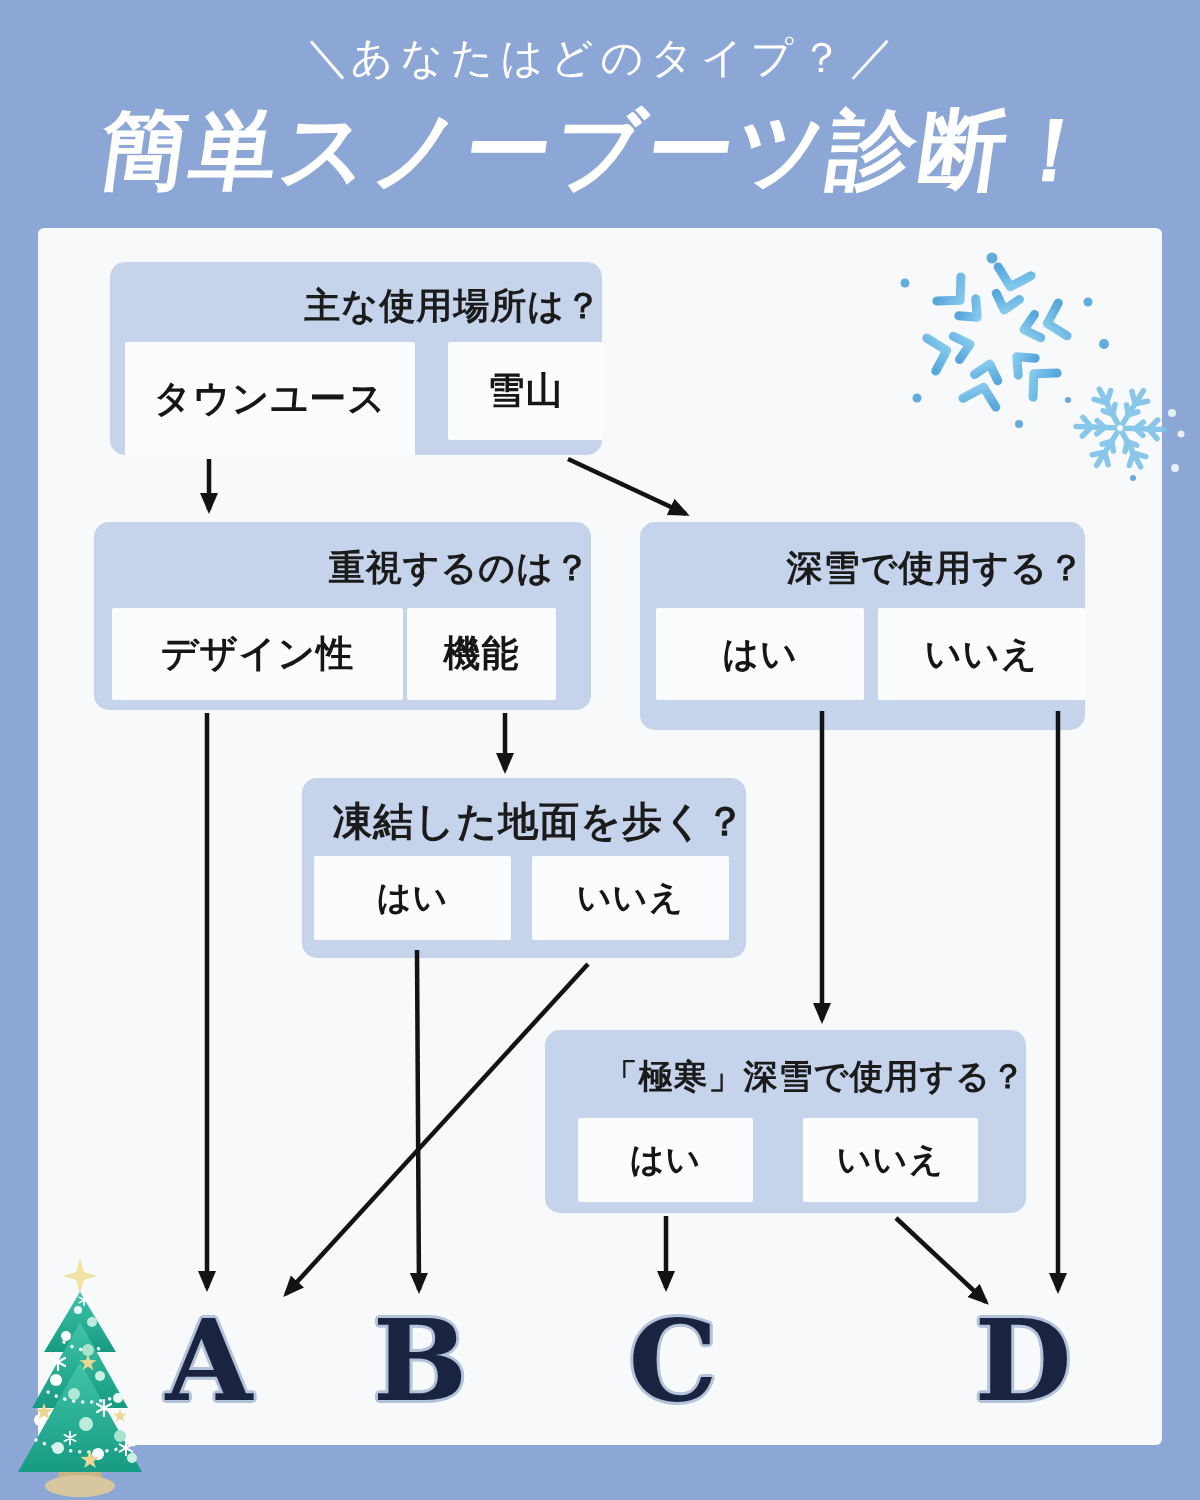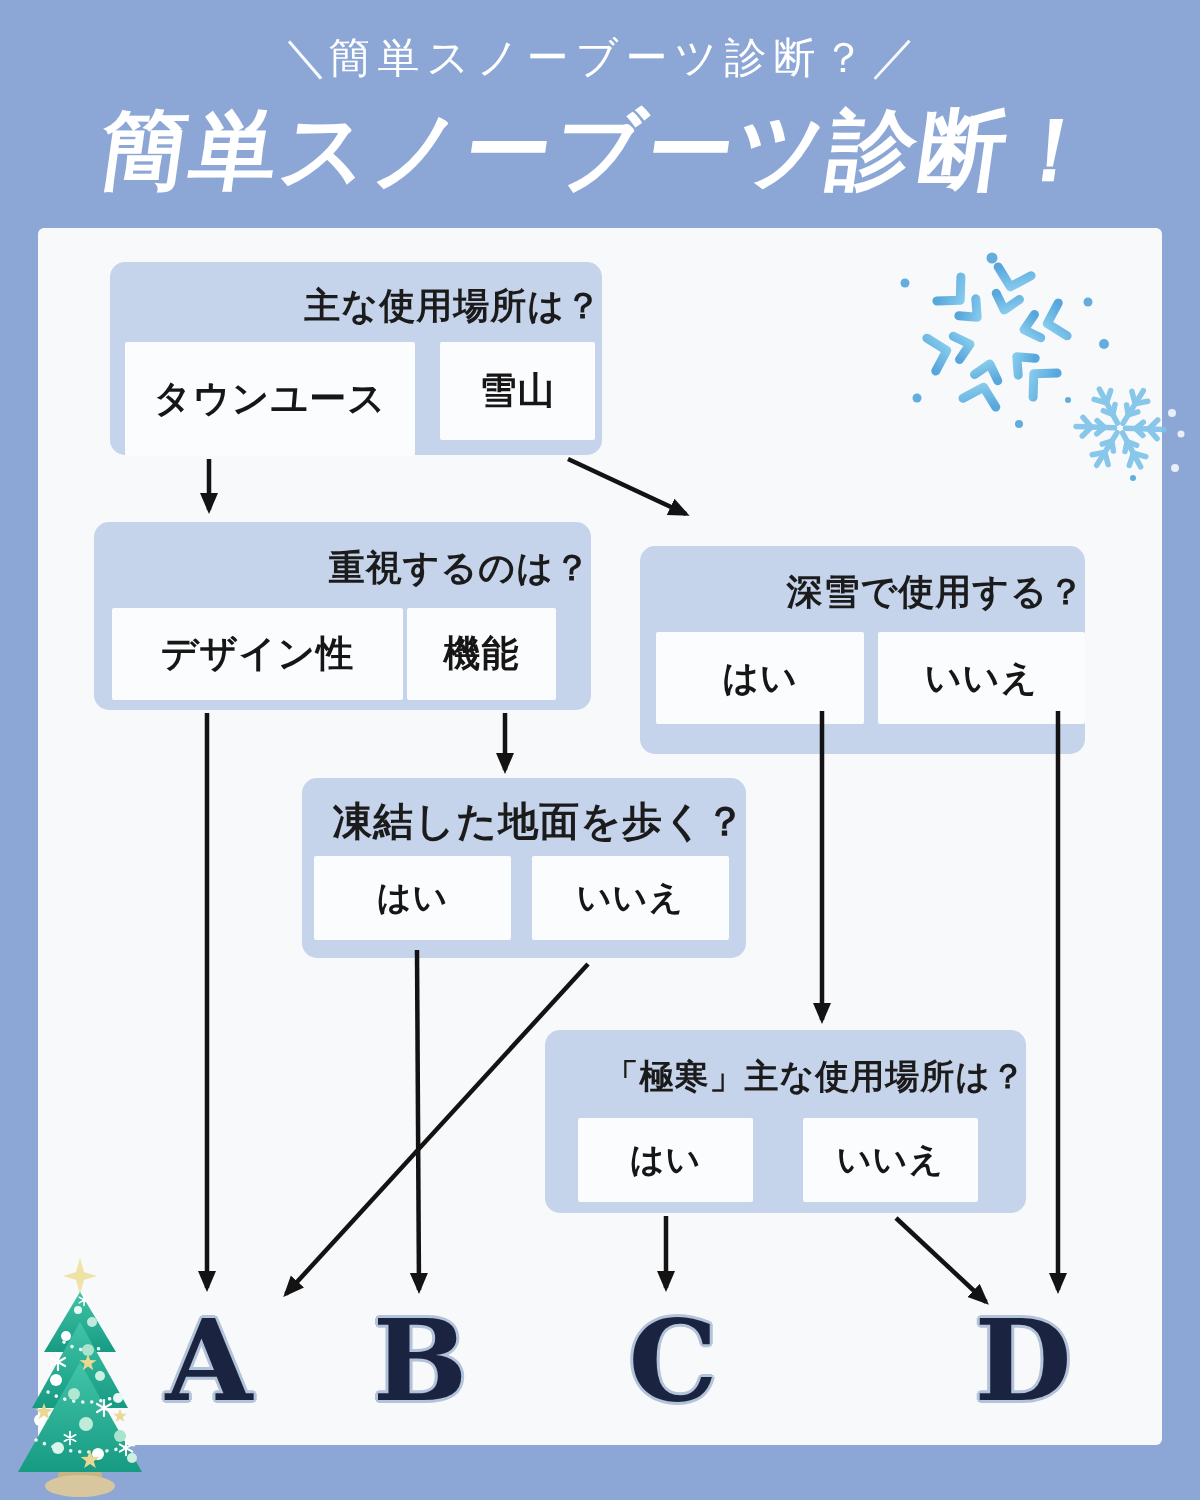--- a/index.html
+++ b/index.html
@@ -61,7 +61,7 @@
 
 <div class="page">
 
-  <div class="subtitle"><span class="slash">＼</span><span>簡単スノーブーツ診断？</span><span class="slash">／</span></div>
+  <div class="subtitle"><span class="slash">＼</span><span>あなたはどのタイプ？</span><span class="slash">／</span></div>
   <div class="title">簡単スノーブーツ診断！</div>
 
   <div class="canvas"></div>

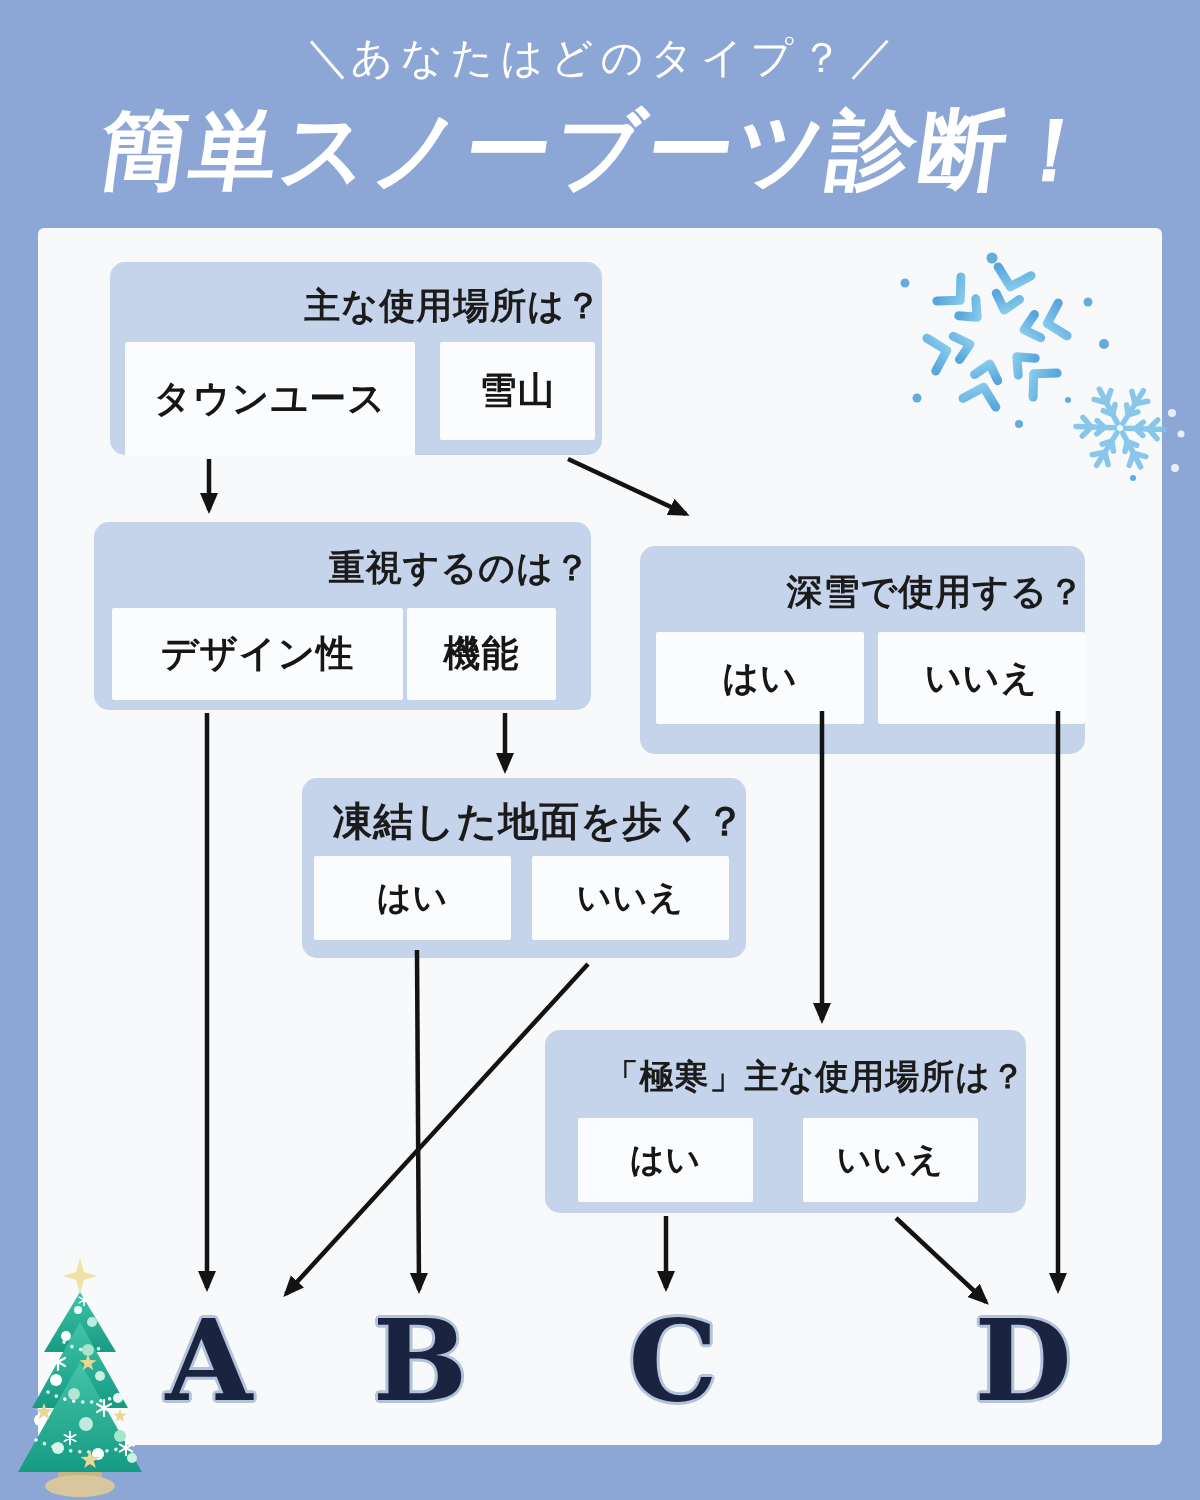--- a/index.html
+++ b/index.html
@@ -69,7 +69,7 @@
   <div class="node" style="left:110px;top:262px;width:492px;height:193px">
     <div class="q" style="top:20px;font-size:36px">主な使用場所は？</div>
     <div class="opt" style="left:15px;top:80px;width:290px;height:114px;font-size:37px">タウンユース</div>
-    <div class="opt" style="left:330px;top:80px;width:155px;height:98px;font-size:37px">雪山</div>
+    <div class="opt" style="left:338px;top:80px;width:155px;height:98px;font-size:37px">雪山</div>
   </div>
 
   <div class="node" style="left:94px;top:522px;width:497px;height:188px">

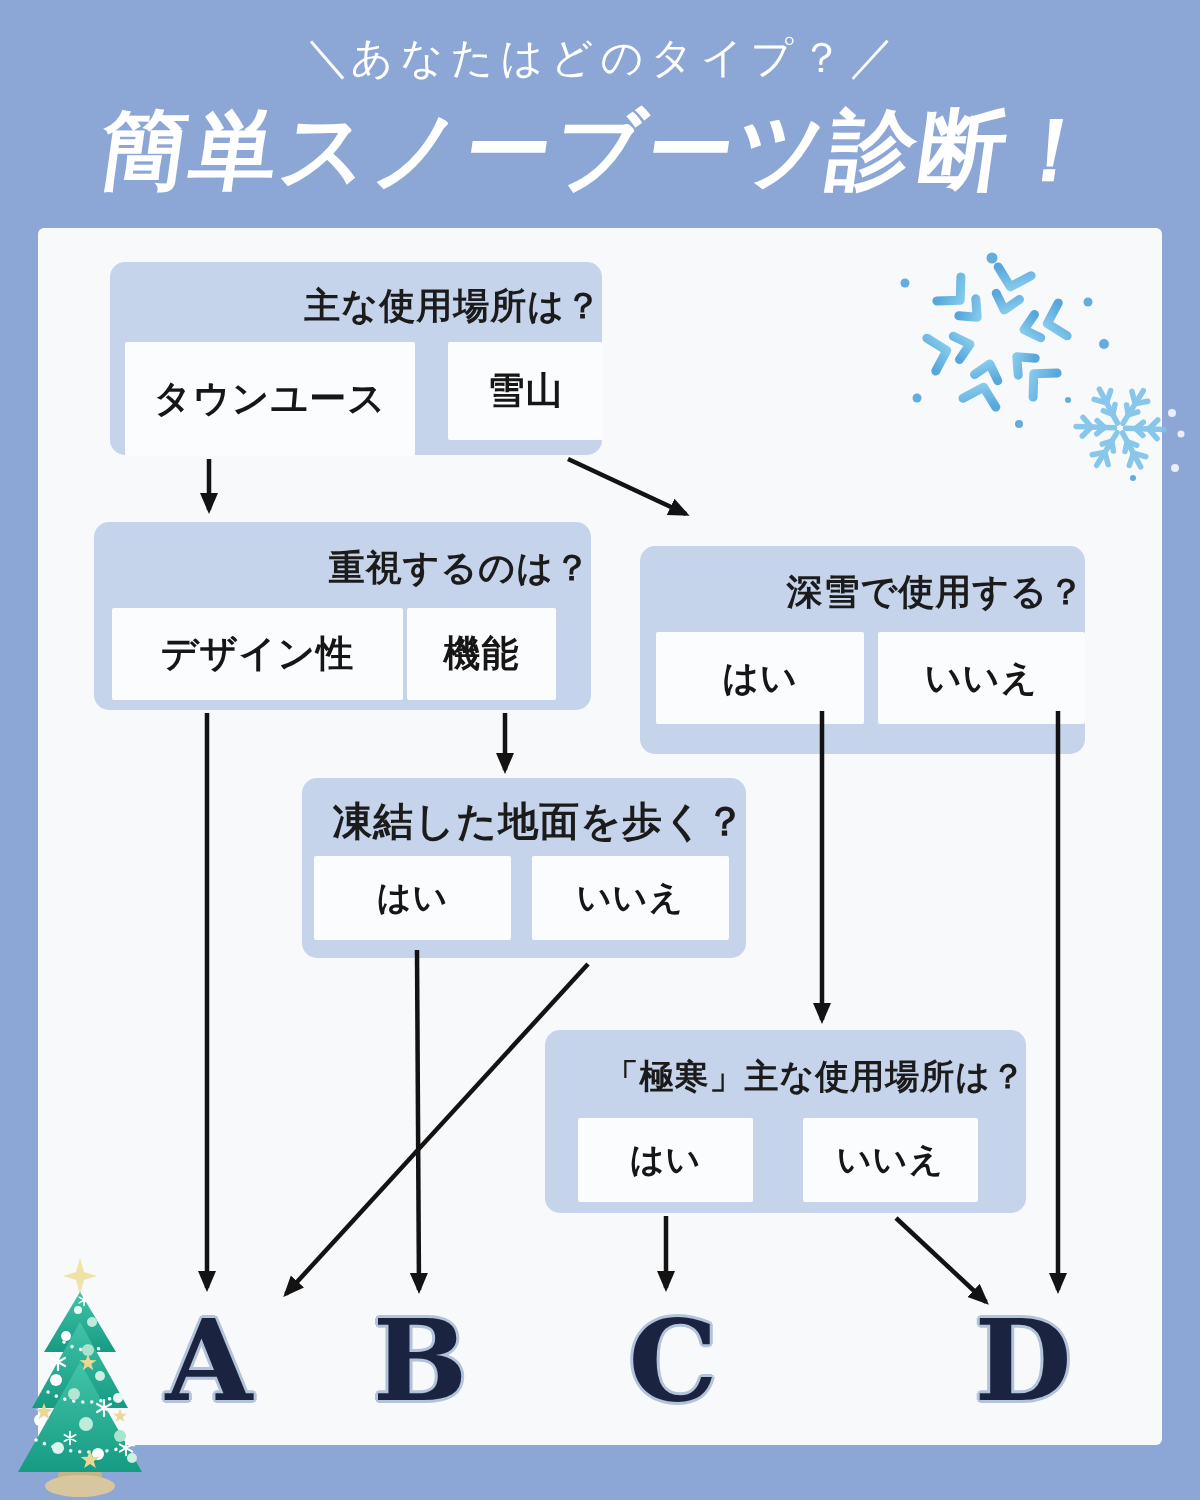--- a/index.html
+++ b/index.html
@@ -78,7 +78,7 @@
     <div class="opt" style="left:313px;top:86px;width:149px;height:92px;font-size:37px">機能</div>
   </div>
 
-  <div class="node" style="left:640px;top:546px;width:445px;height:208px">
+  <div class="node" style="left:640px;top:522px;width:445px;height:208px">
     <div class="q" style="top:22px;font-size:36px">深雪で使用する？</div>
     <div class="opt" style="left:16px;top:86px;width:208px;height:92px;font-size:36px">はい</div>
     <div class="opt" style="left:238px;top:86px;width:207px;height:92px;font-size:36px">いいえ</div>

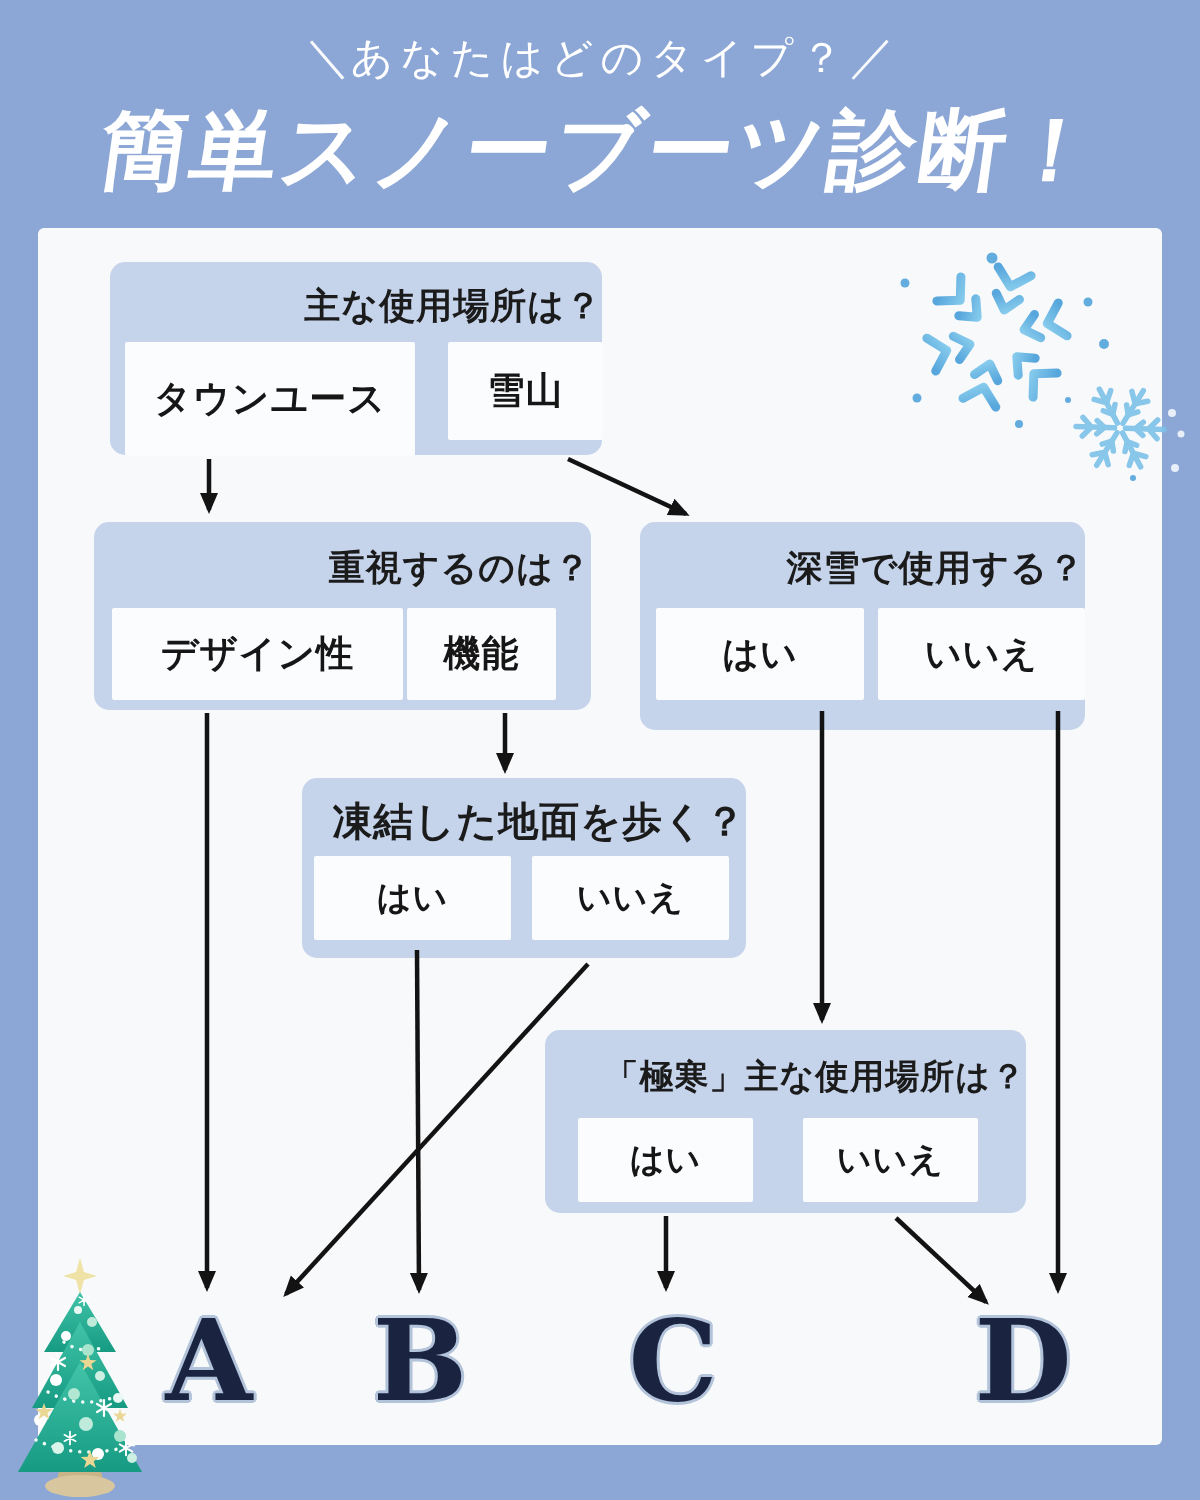--- a/index.html
+++ b/index.html
@@ -91,7 +91,7 @@
   </div>
 
   <div class="node" style="left:545px;top:1030px;width:481px;height:183px">
-    <div class="q" style="top:24px;font-size:34px">「極寒」主な使用場所は？</div>
+    <div class="q" style="top:24px;font-size:34px">「極寒」深雪で使用する？</div>
     <div class="opt" style="left:33px;top:88px;width:175px;height:84px;font-size:34px">はい</div>
     <div class="opt" style="left:258px;top:88px;width:175px;height:84px;font-size:34px">いいえ</div>
   </div>

